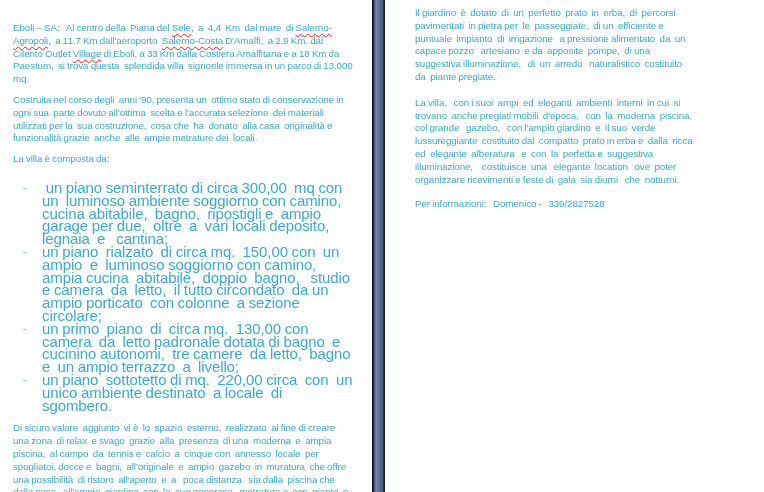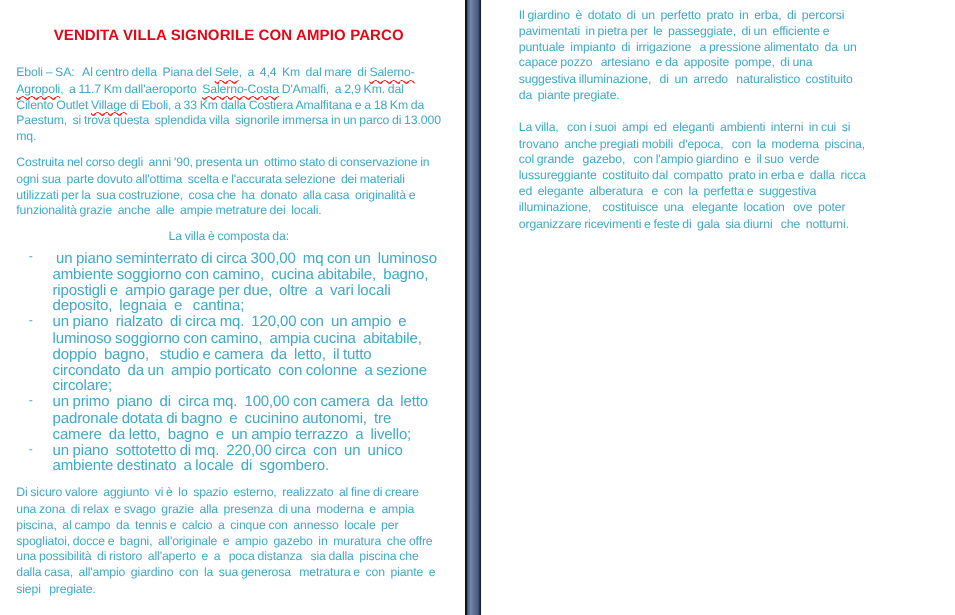--- a/index.html
+++ b/index.html
@@ -107,7 +107,6 @@
   <div class="edge-left"></div>
 
   <div class="page page-left">
-    <h1 class="doc-title">VENDITA VILLA SIGNORILE CON AMPIO PARCO</h1>
 
     <p class="body-par"><span>Eboli – SA:   Al centro della  Piana del </span><span class="sq">Sele</span><span>,  a  4,4  Km  dal mare  di </span><span class="sq">Salerno-Agropoli</span><span>,  a 11.7 Km dall'aeroporto  </span><span class="sq">Salerno-Costa</span><span> D'Amalfi,  a 2,9 Km. dal Cilento Outlet </span><span class="sq">Village</span><span> di Eboli, a 33 Km dalla Costiera Amalfitana e a 18 Km da Paestum,  si trova questa  splendida villa  signorile immersa in un parco di 13.000 mq.</span></p>
 

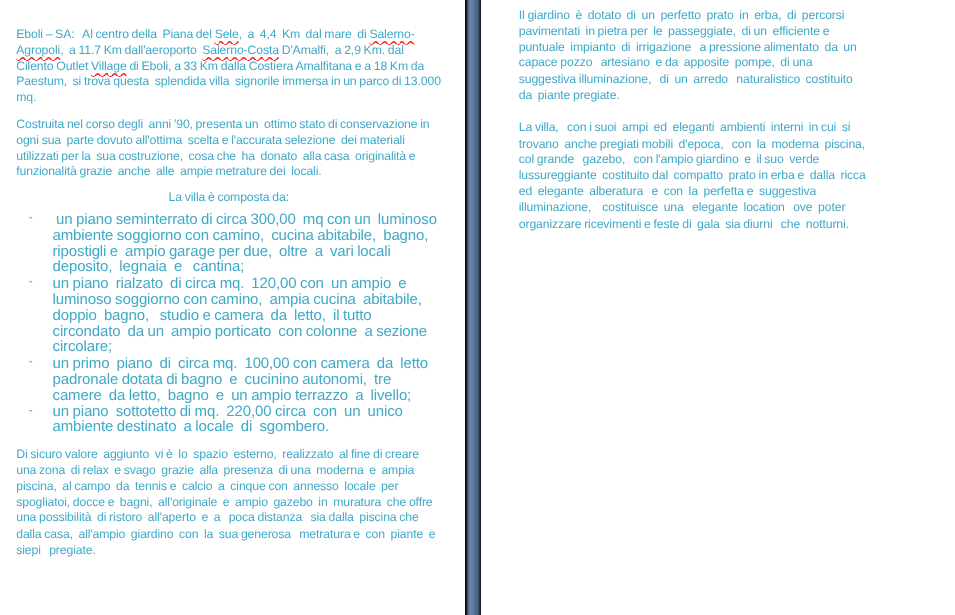--- a/index.html
+++ b/index.html
@@ -70,7 +70,7 @@
     white-space: pre-wrap;
     text-align: left;
   }
-  .par-compact { margin-bottom: 3px; text-align: center; }
+  .par-compact { margin-bottom: 16px; }
   .bullets {
     margin: 0 0 10px 10px;
   }

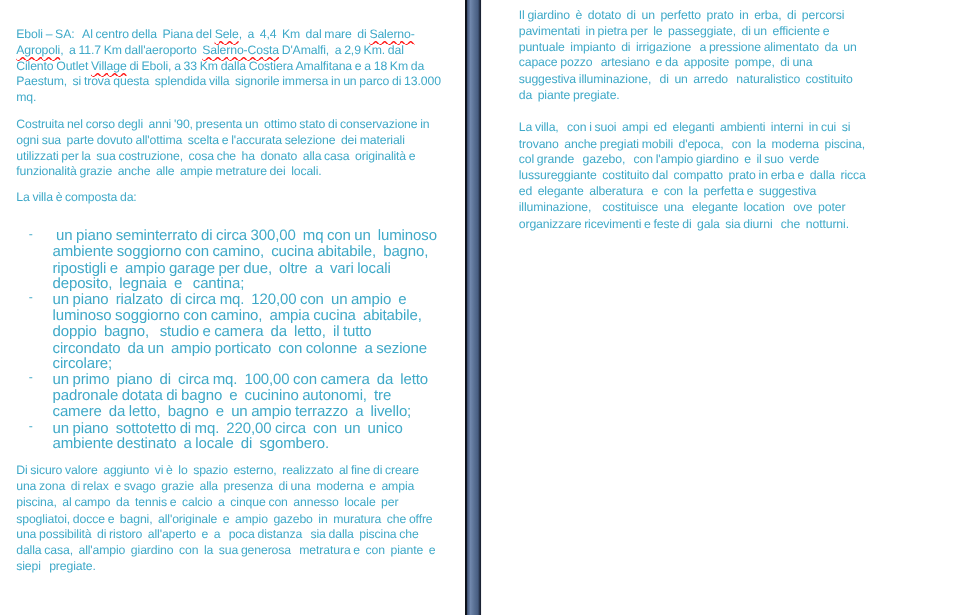--- a/index.html
+++ b/index.html
@@ -86,7 +86,7 @@
   }
   .bullet-text {
     flex: 1;
-    font-size: 12px;
+    font-size: 15px;
     line-height: 12.8px;
     color: #3fa9c8;
     letter-spacing: -0.1px;

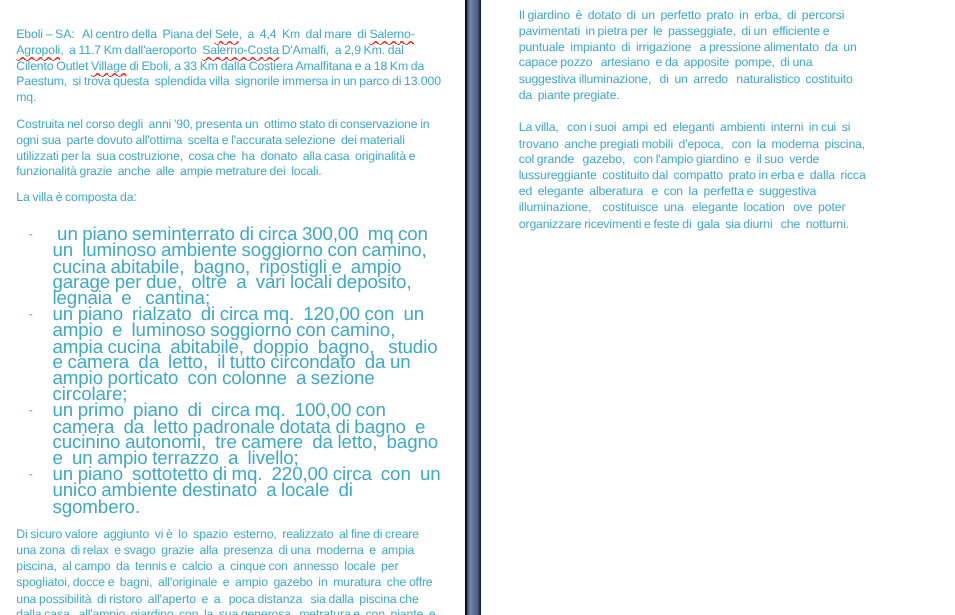--- a/index.html
+++ b/index.html
@@ -142,6 +142,7 @@
   <div class="page page-right">
     <p class="body-par" style="margin-bottom:13px">Il giardino  è  dotato  di  un  perfetto  prato  in  erba,  di  percorsi pavimentati  in pietra per  le  passeggiate,  di un  efficiente e  puntuale  impianto  di  irrigazione   a pressione alimentato  da  un  capace pozzo   artesiano  e da  apposite  pompe,  di una suggestiva illuminazione,   di  un  arredo   naturalistico  costituito  da  piante pregiate.</p>
     <p class="body-par">La villa,   con i suoi  ampi  ed  eleganti  ambienti  interni  in cui  si trovano  anche pregiati mobili  d'epoca,   con  la  moderna  piscina,  col grande   gazebo,   con l'ampio giardino  e  il suo  verde  lussureggiante  costituito dal  compatto  prato in erba e  dalla  ricca  ed  elegante  alberatura   e  con  la  perfetta e  suggestiva illuminazione,    costituisce  una   elegante  location   ove  poter  organizzare ricevimenti e feste di  gala  sia diurni   che  notturni.</p>
+    <p class="body-par contact">Per informazioni:   Domenico -   339/2827528</p>
   </div>
 </div>
 

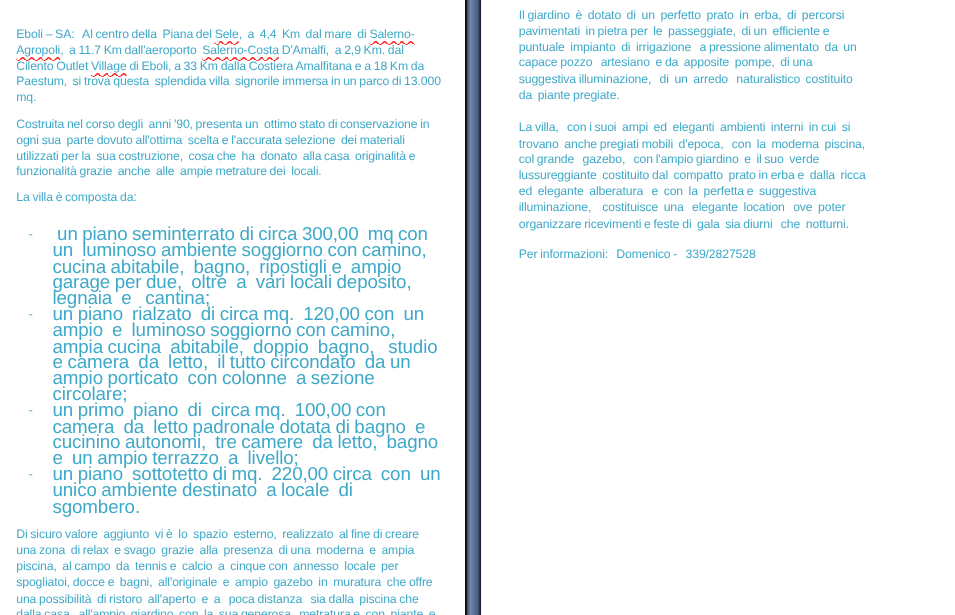--- a/index.html
+++ b/index.html
@@ -122,7 +122,7 @@
       </div>
       <div class="bullet-item">
         <span class="bullet-dash">-</span>
-        <span class="bullet-text">un piano  rialzato  di circa mq.  120,00 con  un ampio  e  luminoso soggiorno con camino,  ampia cucina  abitabile,  doppio  bagno,   studio e camera  da  letto,  il tutto circondato  da un  ampio porticato  con colonne  a sezione  circolare;</span>
+        <span class="bullet-text">un piano  rialzato  di circa mq.  150,00 con  un ampio  e  luminoso soggiorno con camino,  ampia cucina  abitabile,  doppio  bagno,   studio e camera  da  letto,  il tutto circondato  da un  ampio porticato  con colonne  a sezione  circolare;</span>
       </div>
       <div class="bullet-item">
         <span class="bullet-dash">-</span>

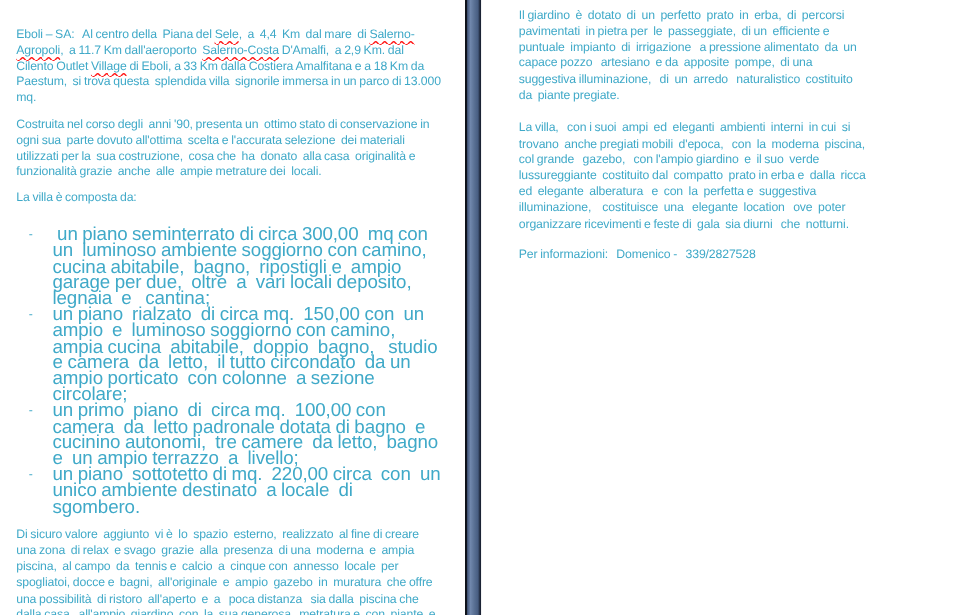--- a/index.html
+++ b/index.html
@@ -126,7 +126,7 @@
       </div>
       <div class="bullet-item">
         <span class="bullet-dash">-</span>
-        <span class="bullet-text">un primo  piano  di  circa mq.  100,00 con camera  da  letto padronale dotata di bagno  e  cucinino autonomi,  tre camere  da letto,  bagno  e  un ampio terrazzo  a  livello;</span>
+        <span class="bullet-text">un primo  piano  di  circa mq.  130,00 con camera  da  letto padronale dotata di bagno  e  cucinino autonomi,  tre camere  da letto,  bagno  e  un ampio terrazzo  a  livello;</span>
       </div>
       <div class="bullet-item">
         <span class="bullet-dash">-</span>

